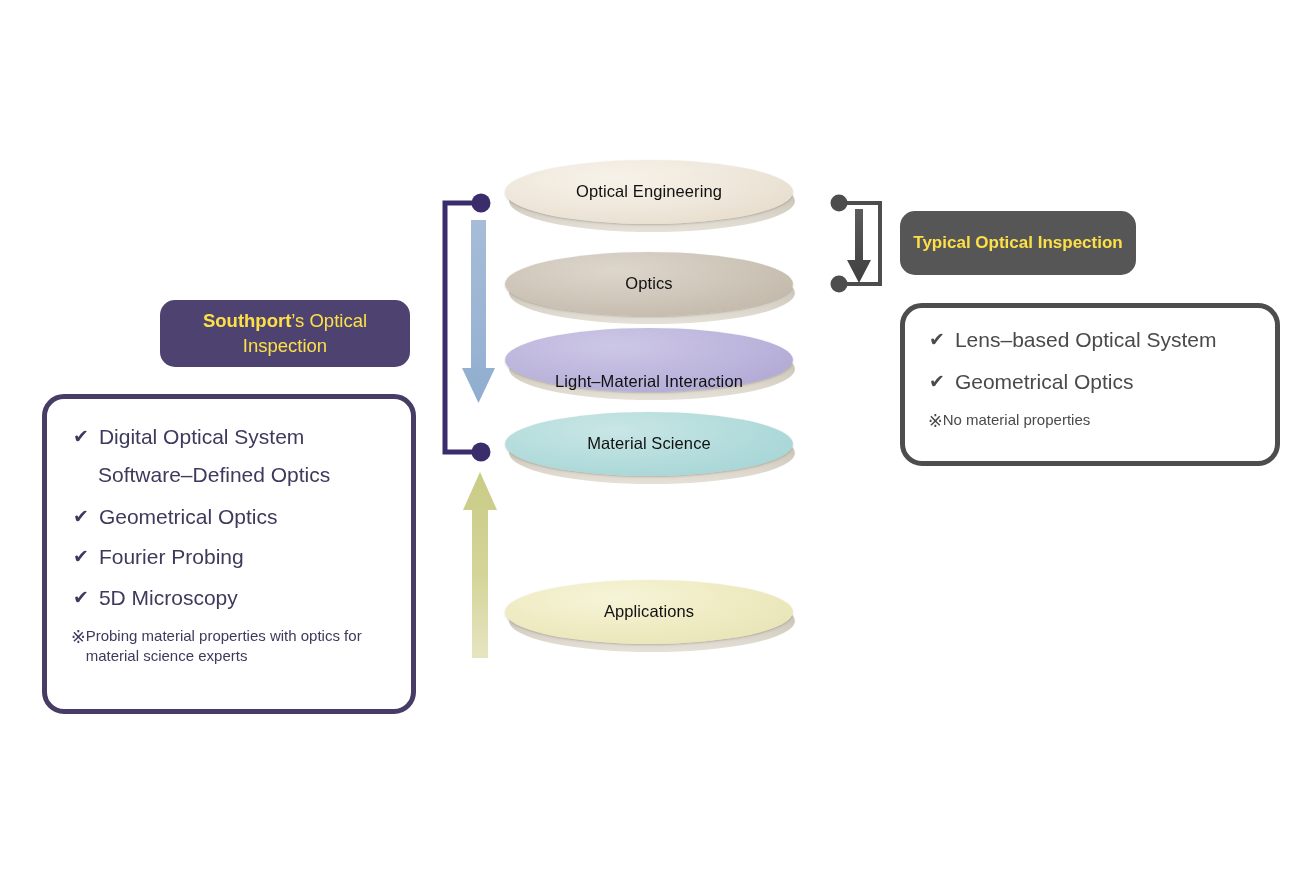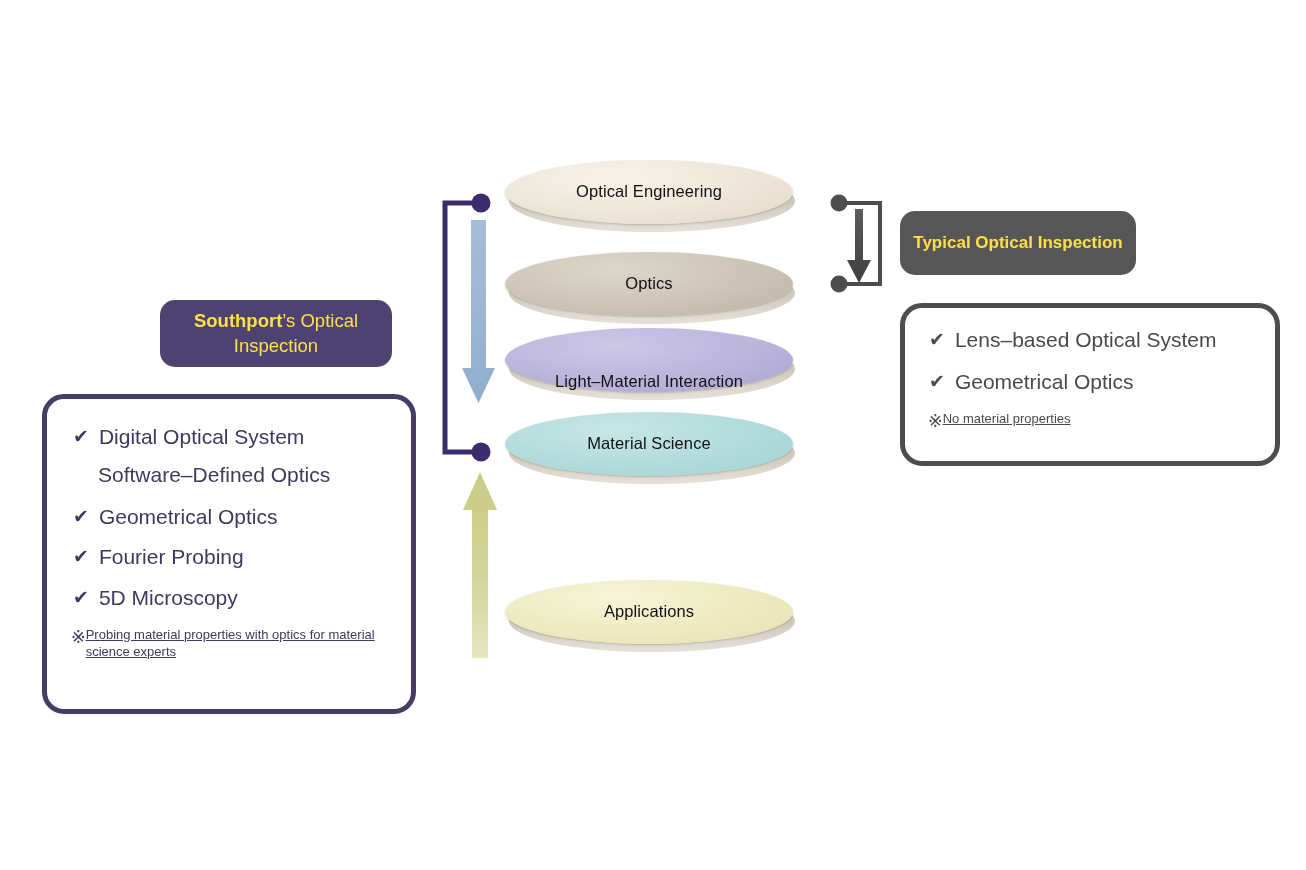--- a/index.html
+++ b/index.html
@@ -46,7 +46,7 @@
     text-align:center;color:#fde047;line-height:1.32;
   }
   #southport-badge{
-    left:160px;top:300px;width:232px;height:67px;background:#4e4370;font-size:18.5px;
+    left:160px;top:300px;width:250px;height:67px;background:#4e4370;font-size:18.5px;
   }
   #southport-badge .nm{font-weight:bold;}
   #typical-badge{

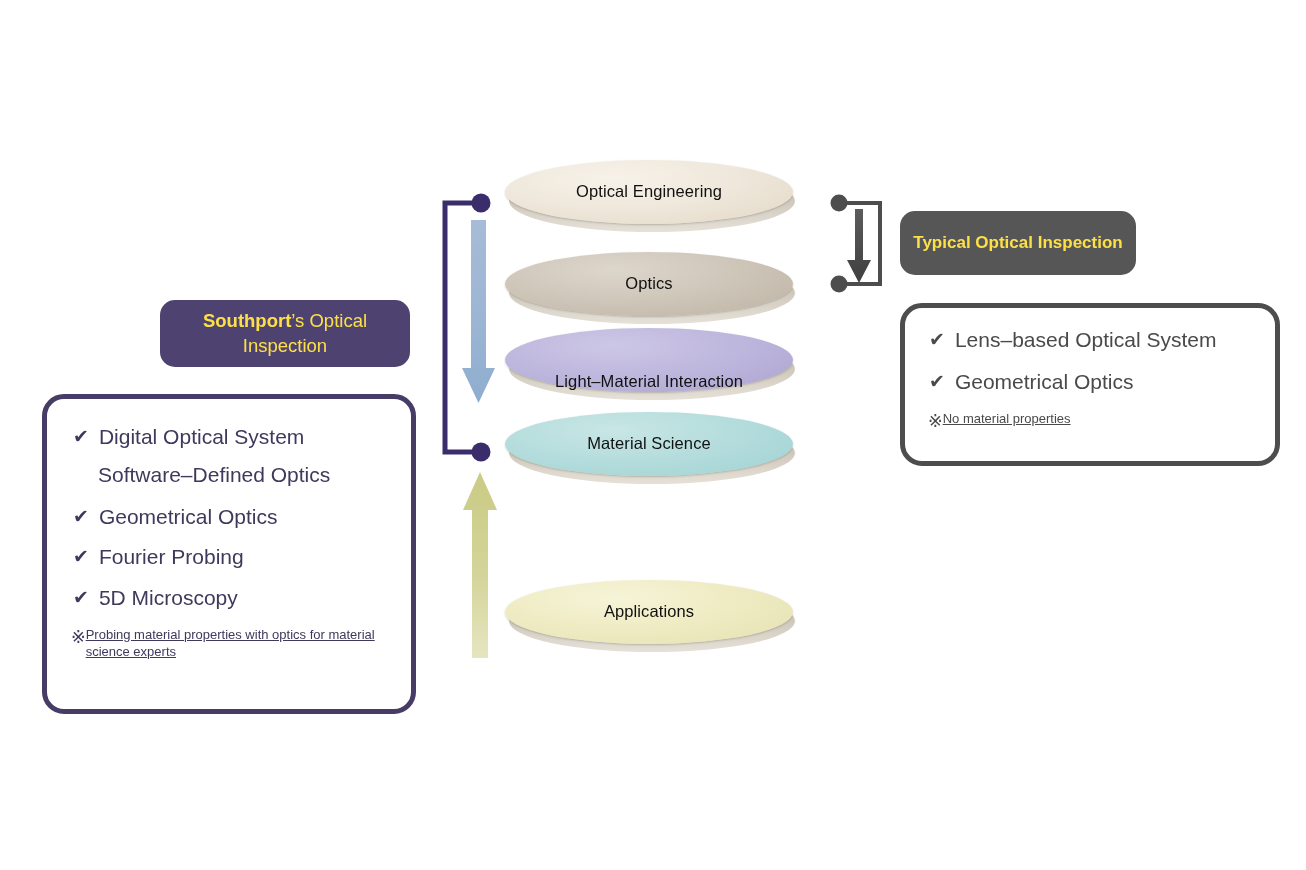--- a/index.html
+++ b/index.html
@@ -74,7 +74,7 @@
   .item.accent{margin-left:25px;margin-top:-2px;margin-bottom:18px;}
   .note{display:flex;align-items:flex-start;}
   .note .star{font-size:17.5px;line-height:1.3;flex:0 0 auto;}
-  .note .ntxt{font-size:13px;line-height:1.32;text-decoration:underline;}
+  .note .ntxt{font-size:15px;line-height:1.32;}
   #left-panel .note,#left-panel .note *{color:#3d3a5c;}
   #right-panel .note,#right-panel .note *{color:#4a4a4a;}
   #left-panel .note{margin-top:4px;margin-left:-2px;}

